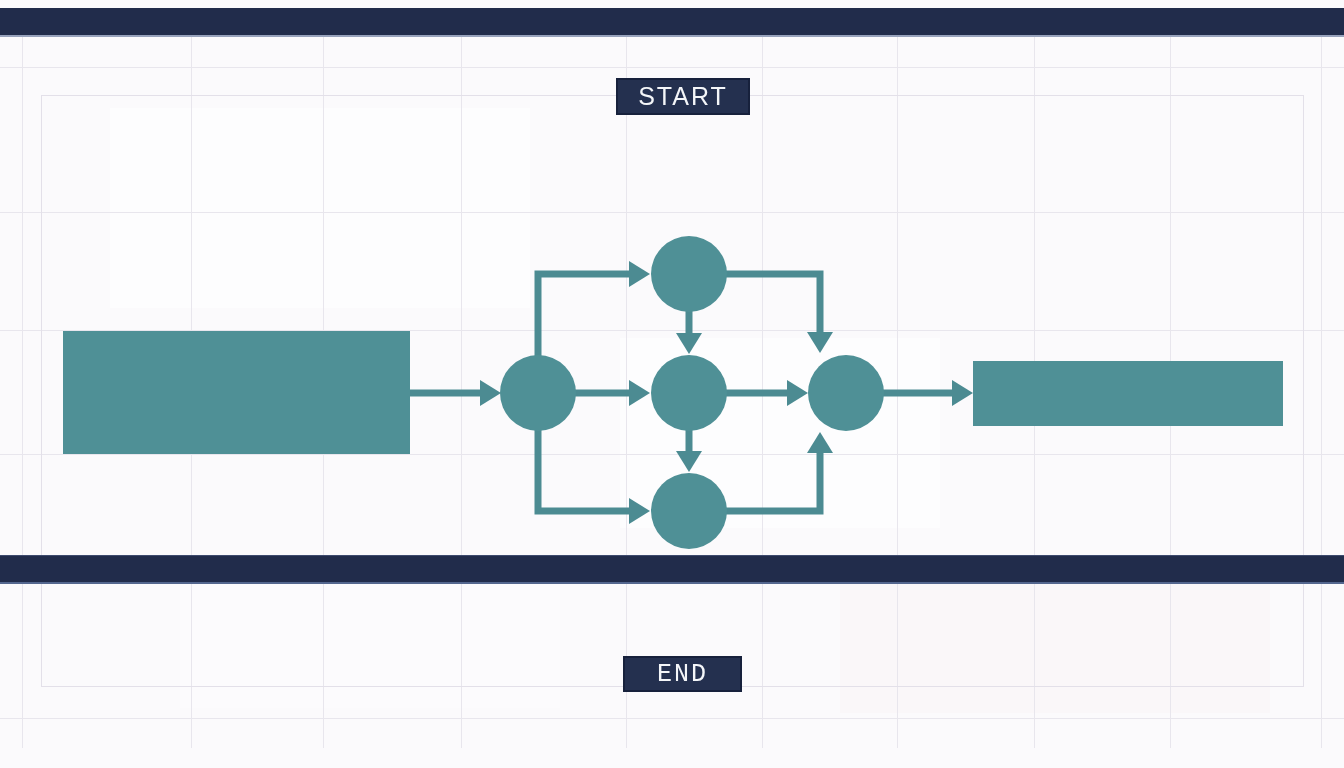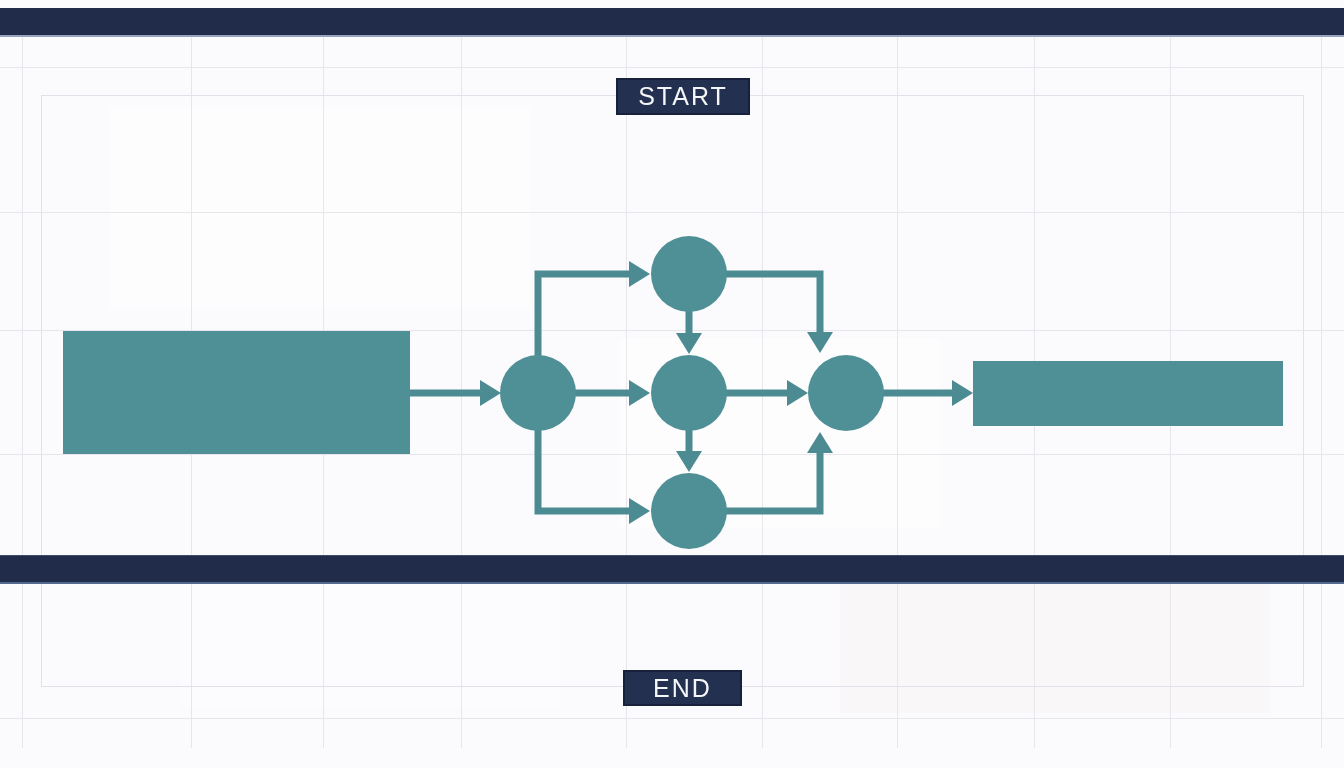--- a/index.html
+++ b/index.html
@@ -43,7 +43,7 @@
     color:var(--label-text);font-size:25px;letter-spacing:2px;
   }
   .banner.start{left:616px;top:70px;width:134px;height:37px;}
-  .banner.end{left:623px;top:662px;width:119px;height:36px;}
+  .banner.end{left:623px;top:648px;width:119px;height:36px;font-family:Liberation Mono, monospace;}
 </style>
 </head>
 <body>

